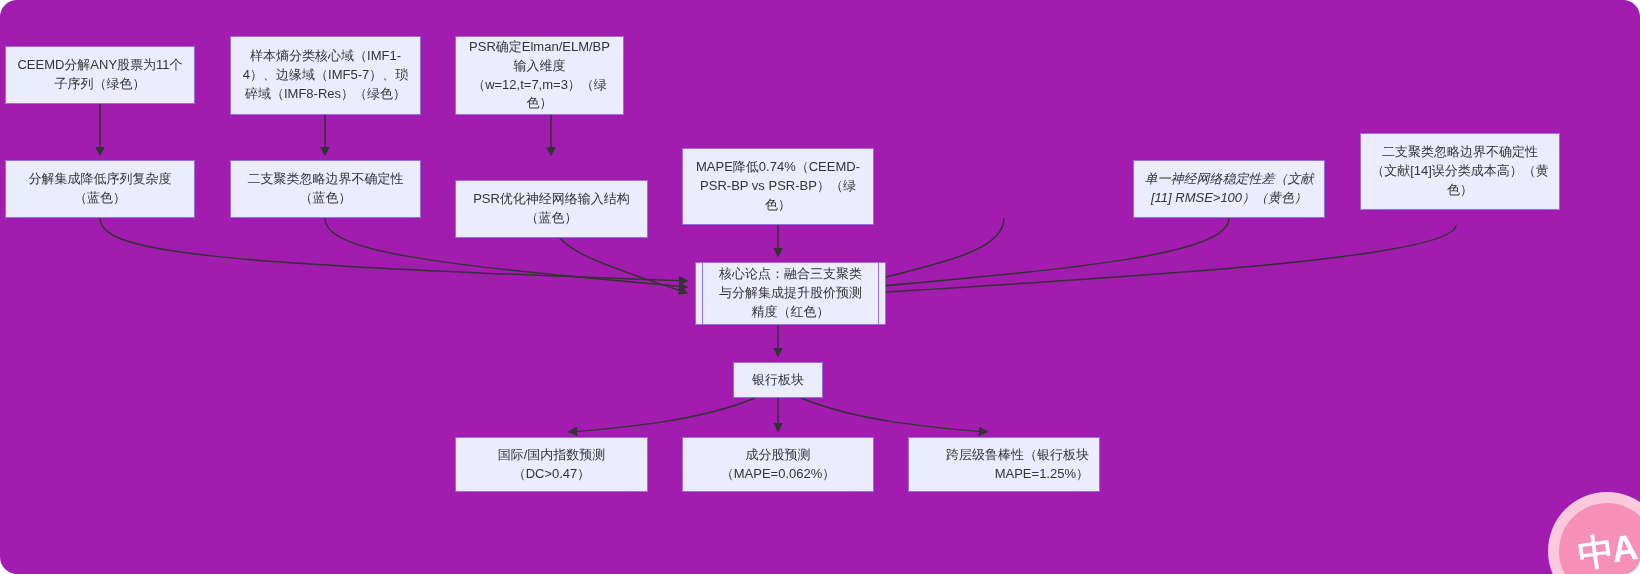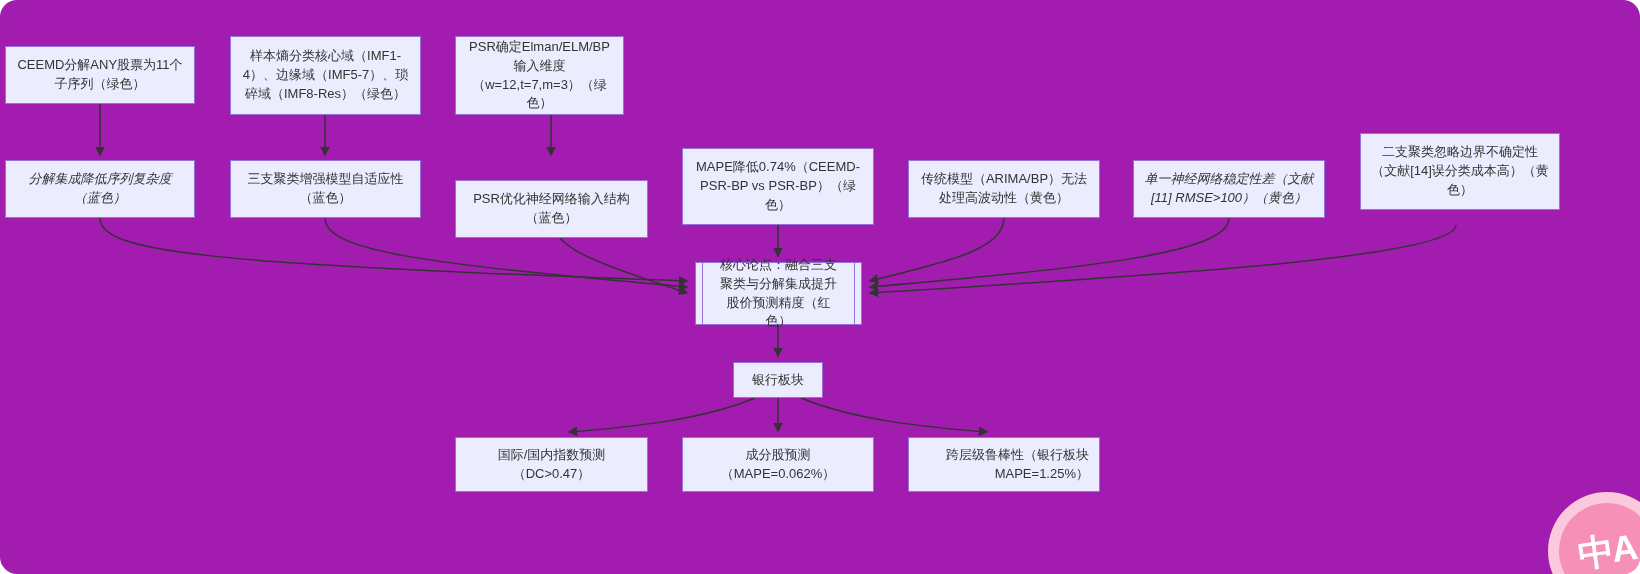--- a/index.html
+++ b/index.html
@@ -47,7 +47,7 @@
   .n-ceemd       { left: 5px;    top: 46px;  width: 190px; height: 58px; }
   .n-entropy     { left: 230px;  top: 36px;  width: 191px; height: 79px; }
   .n-psr-dim     { left: 455px;  top: 36px;  width: 169px; height: 79px; }
-  .n-decomp      { left: 5px;    top: 160px; width: 190px; height: 58px; font-style: italic; }
+  .n-decomp      { left: 5px;    top: 160px; width: 190px; height: 58px; }
   .n-threeway    { left: 230px;  top: 160px; width: 191px; height: 58px; }
   .n-psr-struct  { left: 455px;  top: 160px; width: 193px; height: 58px; margin-top: 20px; }
   .n-mape        { left: 682px;  top: 148px; width: 192px; height: 77px; }

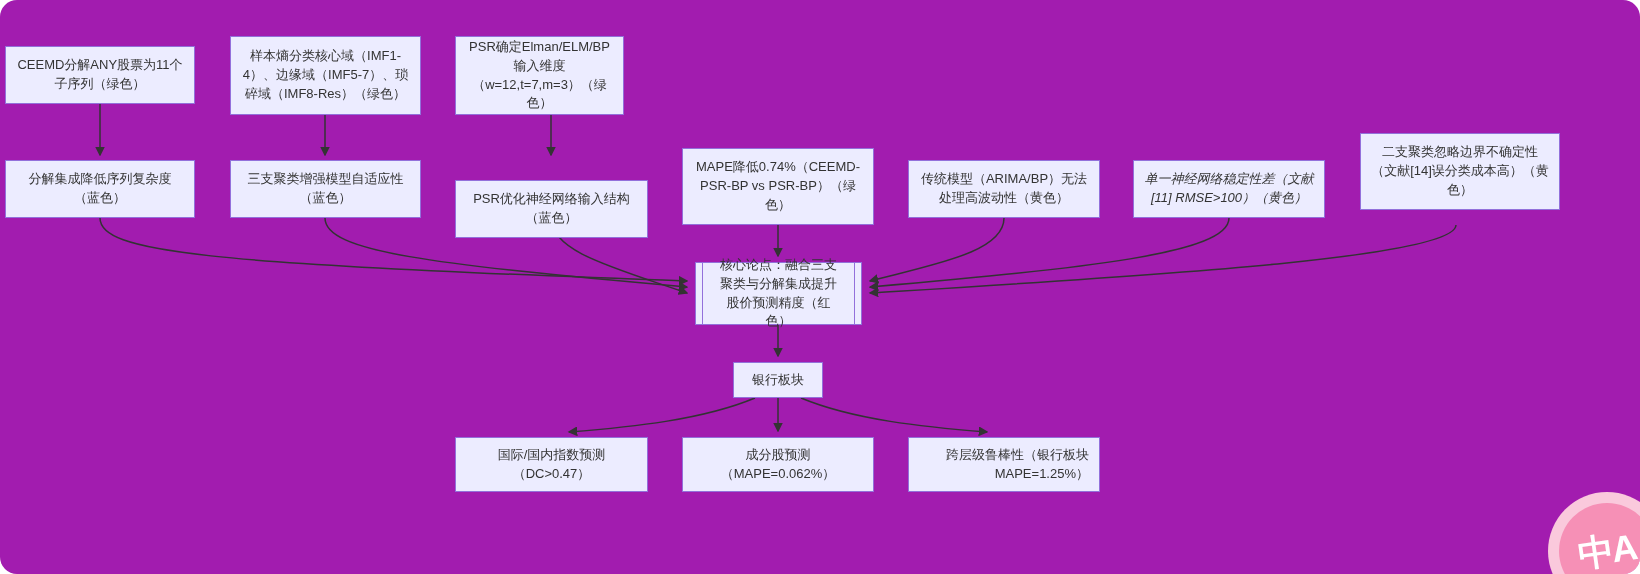--- a/index.html
+++ b/index.html
@@ -129,7 +129,7 @@
     <span>分解集成降低序列复杂度（蓝色）</span>
   </div>
   <div class="node n-threeway">
-    <span>三支聚类增强模型自适应性（蓝色）</span>
+    <span>二支聚类忽略边界不确定性（蓝色）</span>
   </div>
   <div class="node n-psr-struct">
     <span>PSR优化神经网络输入结构（蓝色）</span>

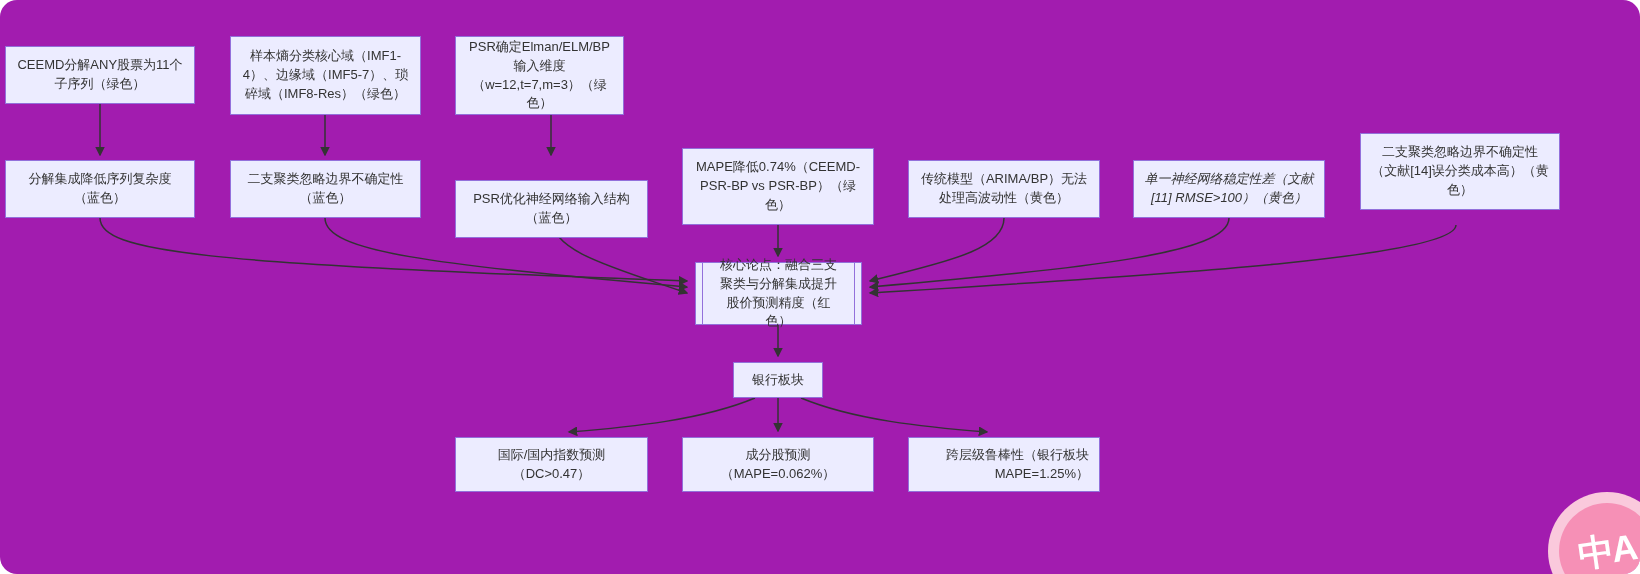--- a/index.html
+++ b/index.html
@@ -137,9 +137,6 @@
   <div class="node n-mape">
     <span>MAPE降低0.74%（CEEMD-PSR-BP vs PSR-BP）（绿色）</span>
   </div>
-  <div class="node n-traditional">
-    <span>传统模型（ARIMA/BP）无法处理高波动性（黄色）</span>
-  </div>
   <div class="node n-single-nn">
     <span>单一神经网络稳定性差（文献[11] RMSE&gt;100）（黄色）</span>
   </div>

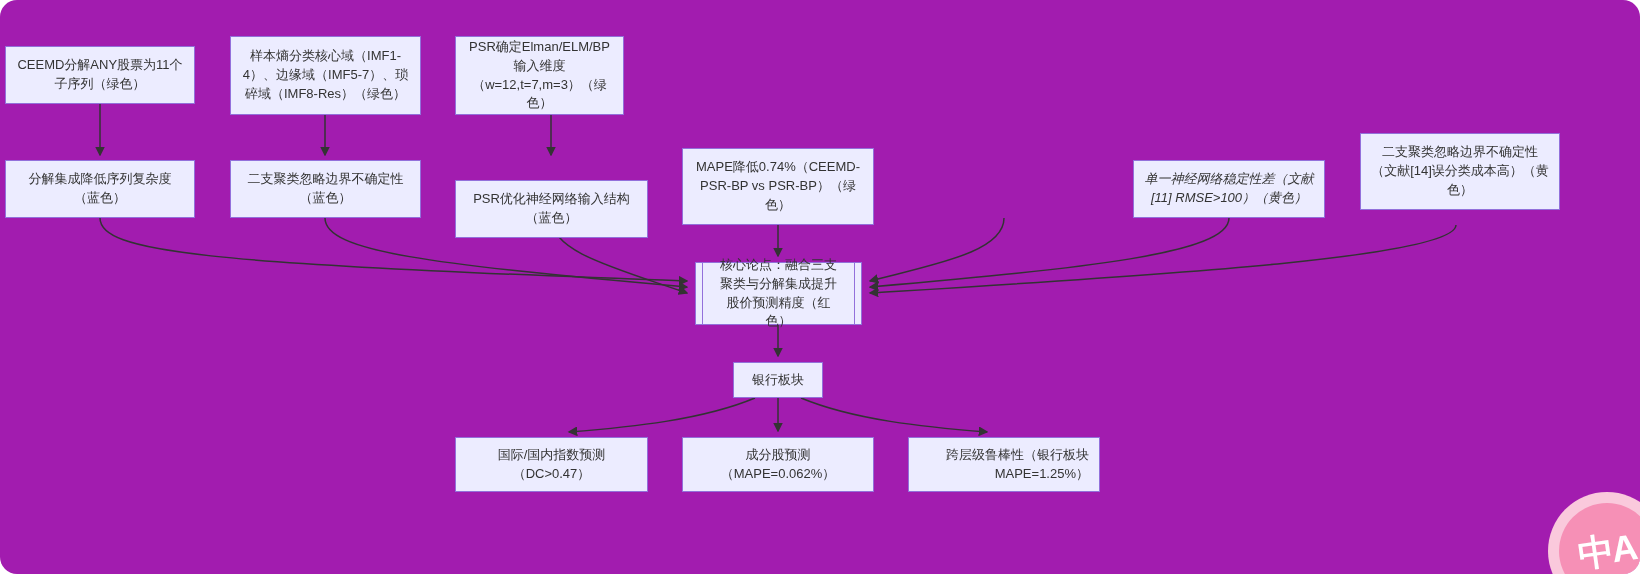--- a/index.html
+++ b/index.html
@@ -54,7 +54,7 @@
   .n-traditional { left: 908px;  top: 160px; width: 192px; height: 58px; }
   .n-single-nn   { left: 1133px; top: 160px; width: 192px; height: 58px; font-style: italic; }
   .n-twoway      { left: 1360px; top: 133px; width: 200px; height: 77px; }
-  .n-core        { left: 695px;  top: 262px; width: 167px; height: 63px; padding: 3px 20px; }
+  .n-core        { left: 695px;  top: 262px; width: 191px; height: 63px; padding: 3px 20px; }
   .n-experiment  { left: 733px;  top: 362px; width: 90px;  height: 36px; }
   .n-index-pred  { left: 455px;  top: 437px; width: 193px; height: 55px; }
   .n-constituent { left: 682px;  top: 437px; width: 192px; height: 55px; }

